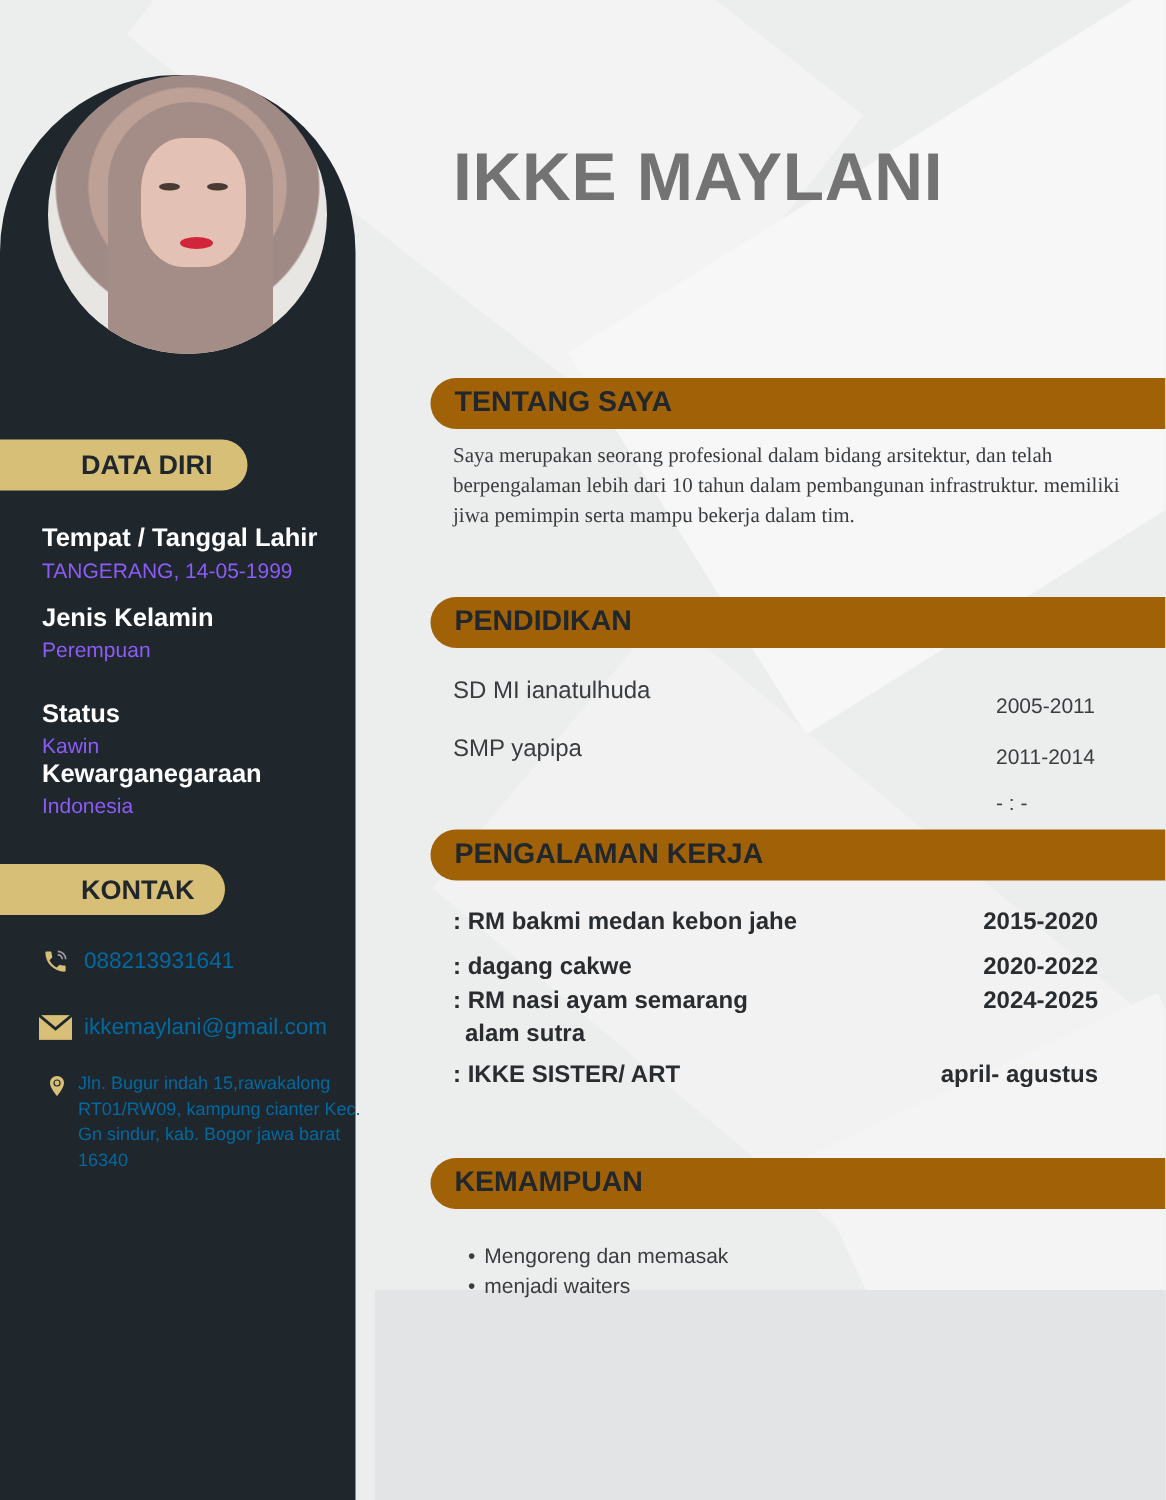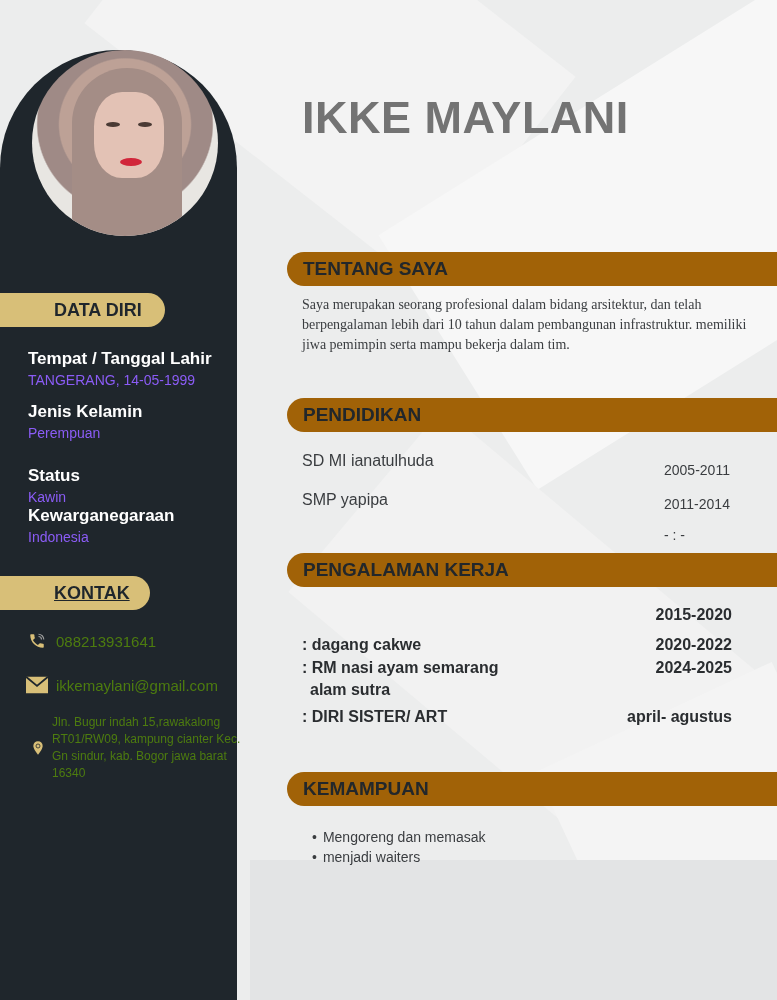--- a/index.html
+++ b/index.html
@@ -116,7 +116,7 @@
   <div class="val">Indonesia</div>
 </div>
 
-<div class="pill-left" style="top:576px; width:150px;text-decoration:underline;">
+<div class="pill-left" style="top:576px; width:150px;">
   <span>KONTAK</span>
 </div>
 

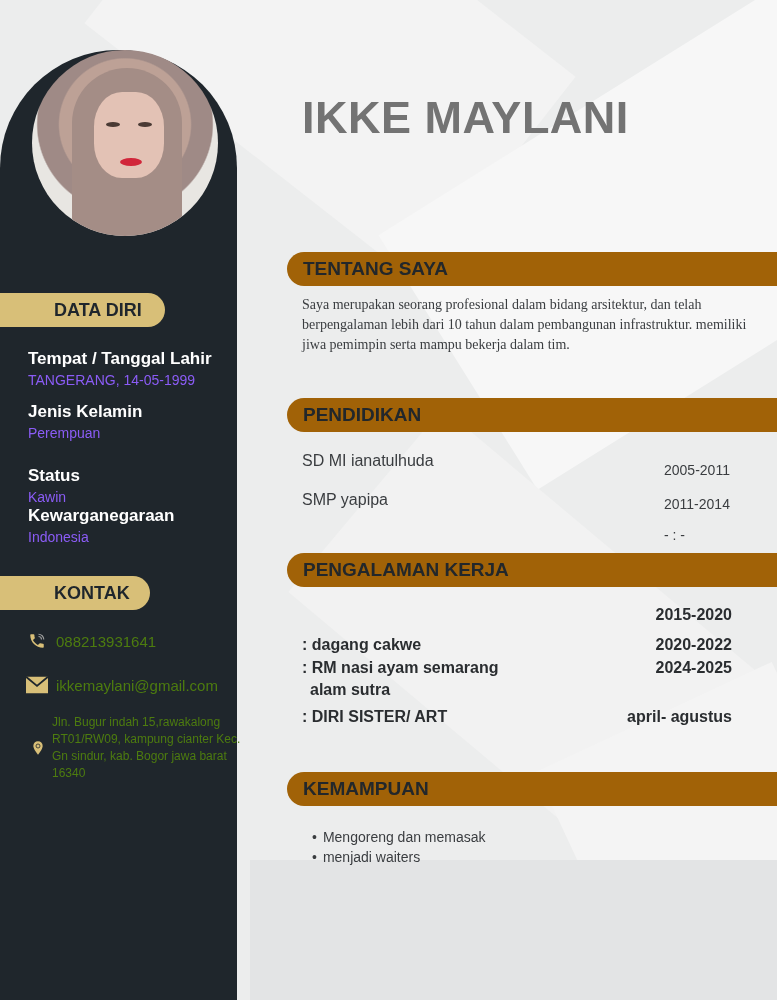--- a/index.html
+++ b/index.html
@@ -171,6 +171,7 @@
   <span>PENGALAMAN KERJA</span>
 </div>
 <div class="job" style="top:606px;">
+  <span>: RM bakmi medan kebon jahe</span>
   <span class="yr">2015-2020</span>
 </div>
 <div class="job" style="top:636px;">

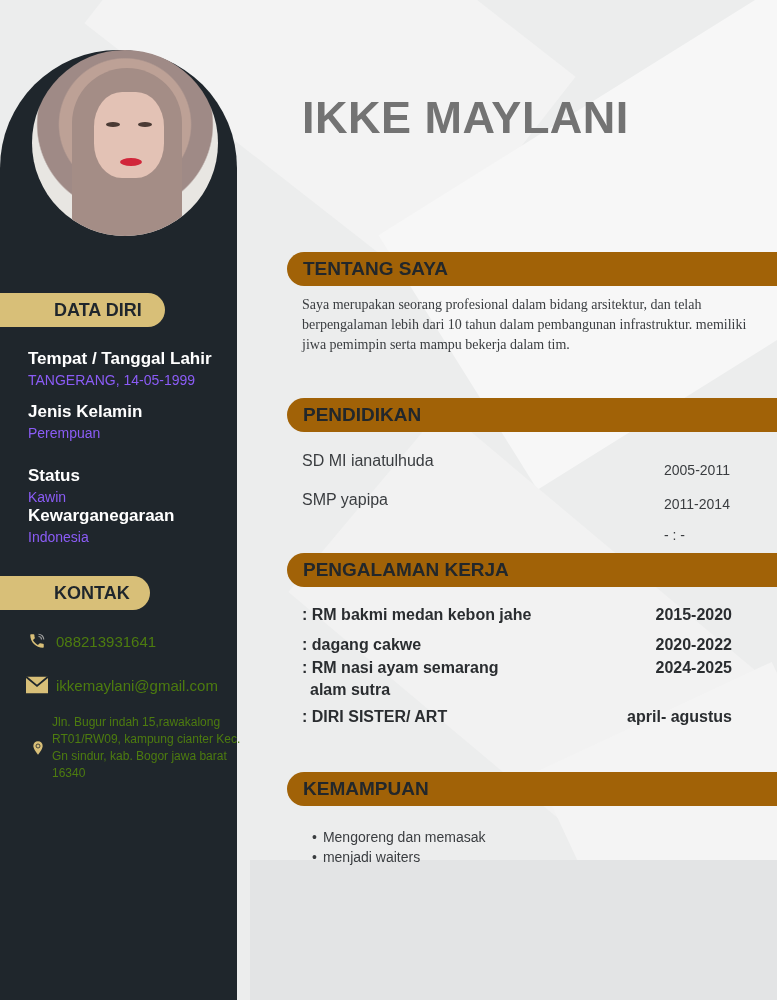--- a/index.html
+++ b/index.html
@@ -47,7 +47,7 @@
   .side-field .lbl { font-weight: bold; font-size: 17px; line-height: 22px; }
   .side-field .val { font-size: 14px; line-height: 20px; color: #8b5cf6; }
 
-  .contact { position: absolute; left: 26px; z-index: 3; color: #4d7c0f; display: flex; align-items: center; }
+  .contact { position: absolute; left: 26px; z-index: 3; color: #0369a1; display: flex; align-items: flex-start; }
   .contact .ic { width: 22px; height: 18px; margin-right: 8px; flex: 0 0 auto; }
   .contact .txt { font-size: 15px; }
   .contact.addr .txt { font-size: 12px; line-height: 17px; width: 190px; }

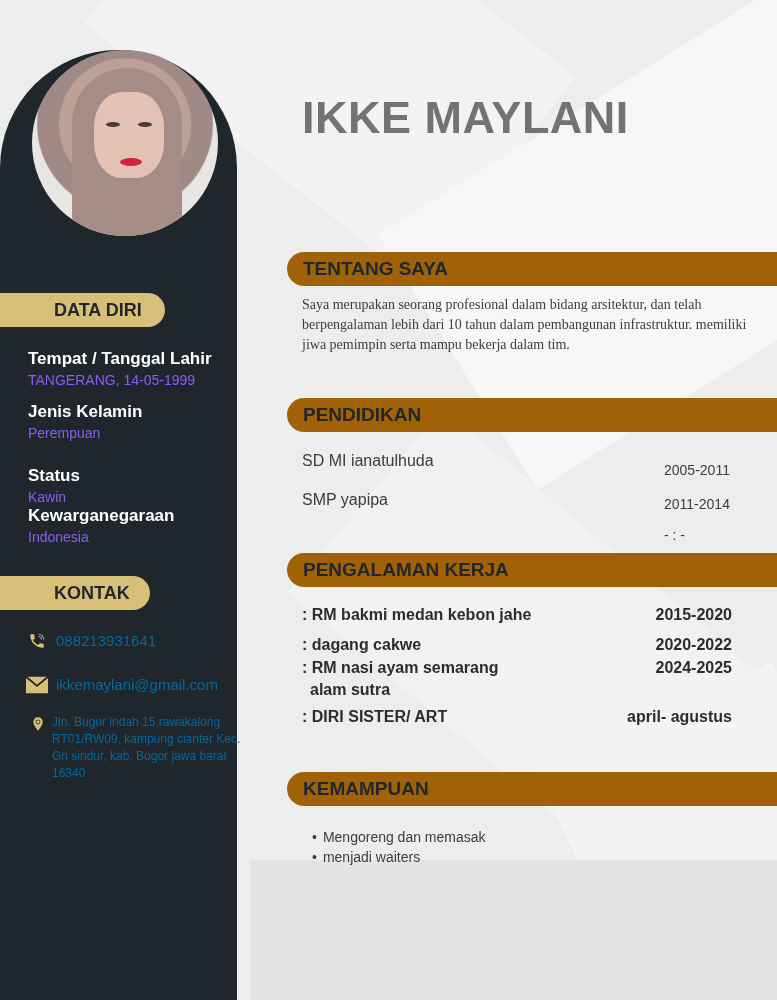--- a/index.html
+++ b/index.html
@@ -184,7 +184,7 @@
   <div style="padding-left:8px; margin-top:4px;">alam sutra</div>
 </div>
 <div class="job" style="top:708px;">
-  <span>: DIRI SISTER/ ART</span>
+  <span>: IKKE SISTER/ ART</span>
   <span class="yr">april- agustus</span>
 </div>
 

